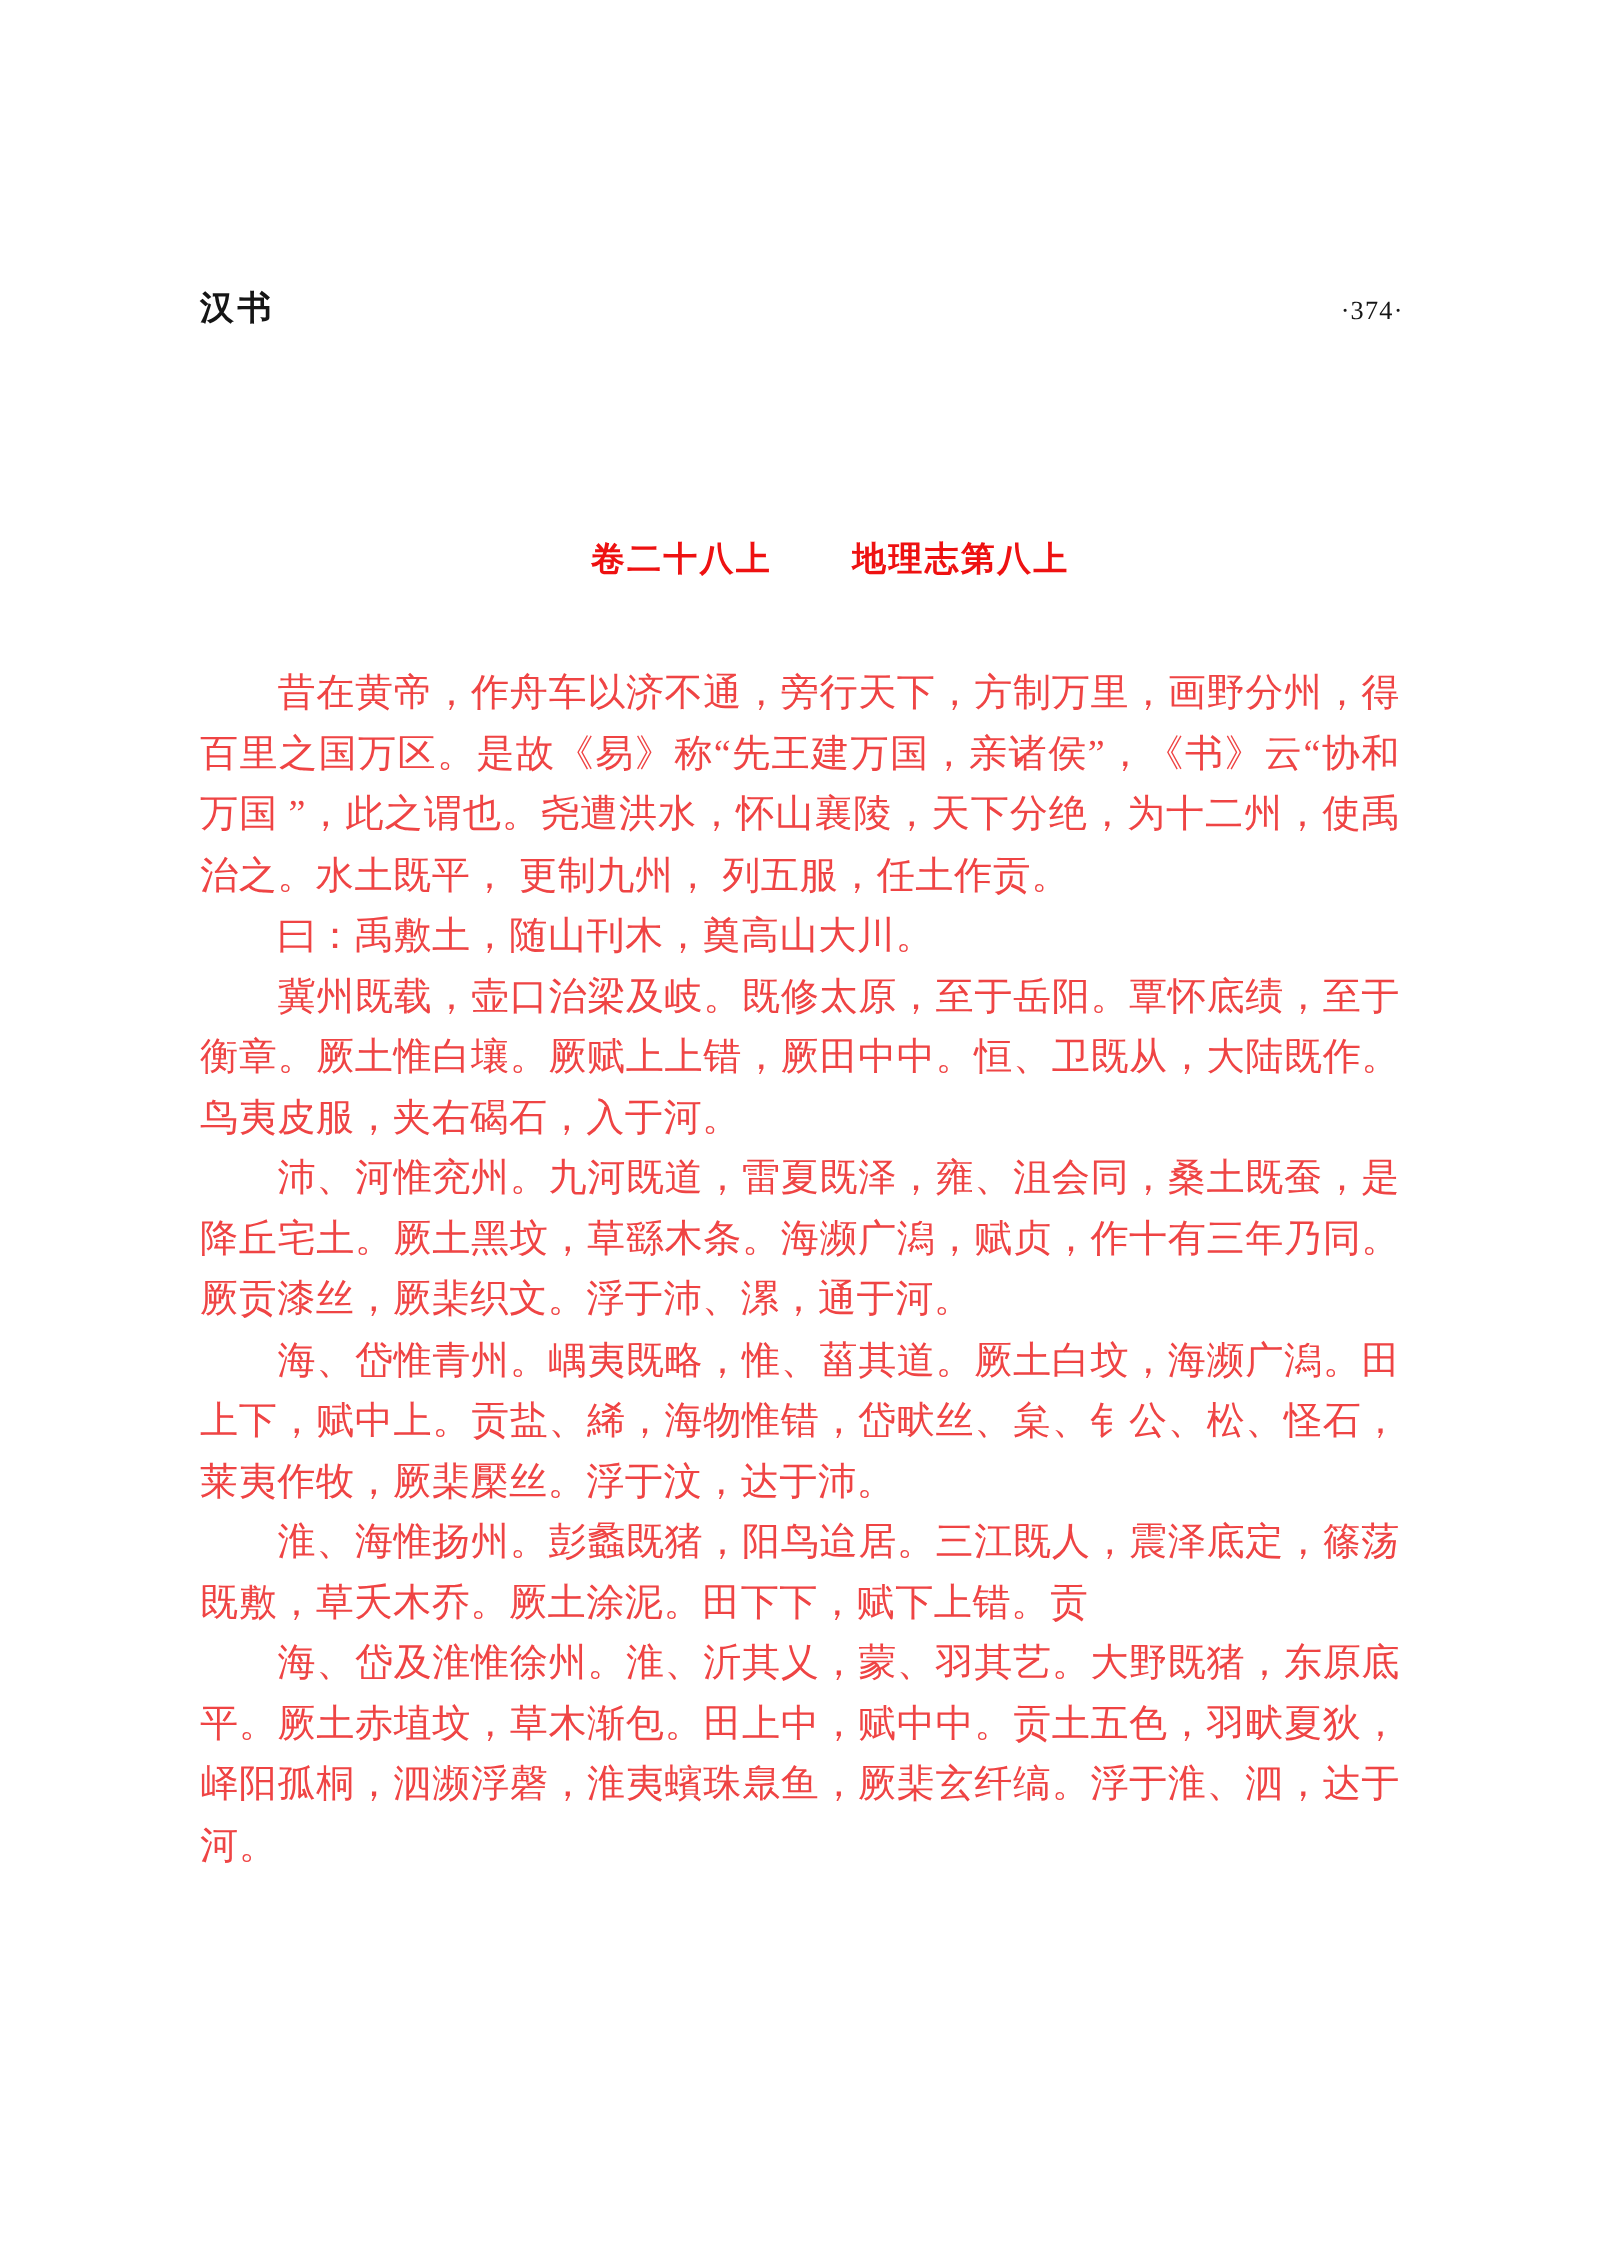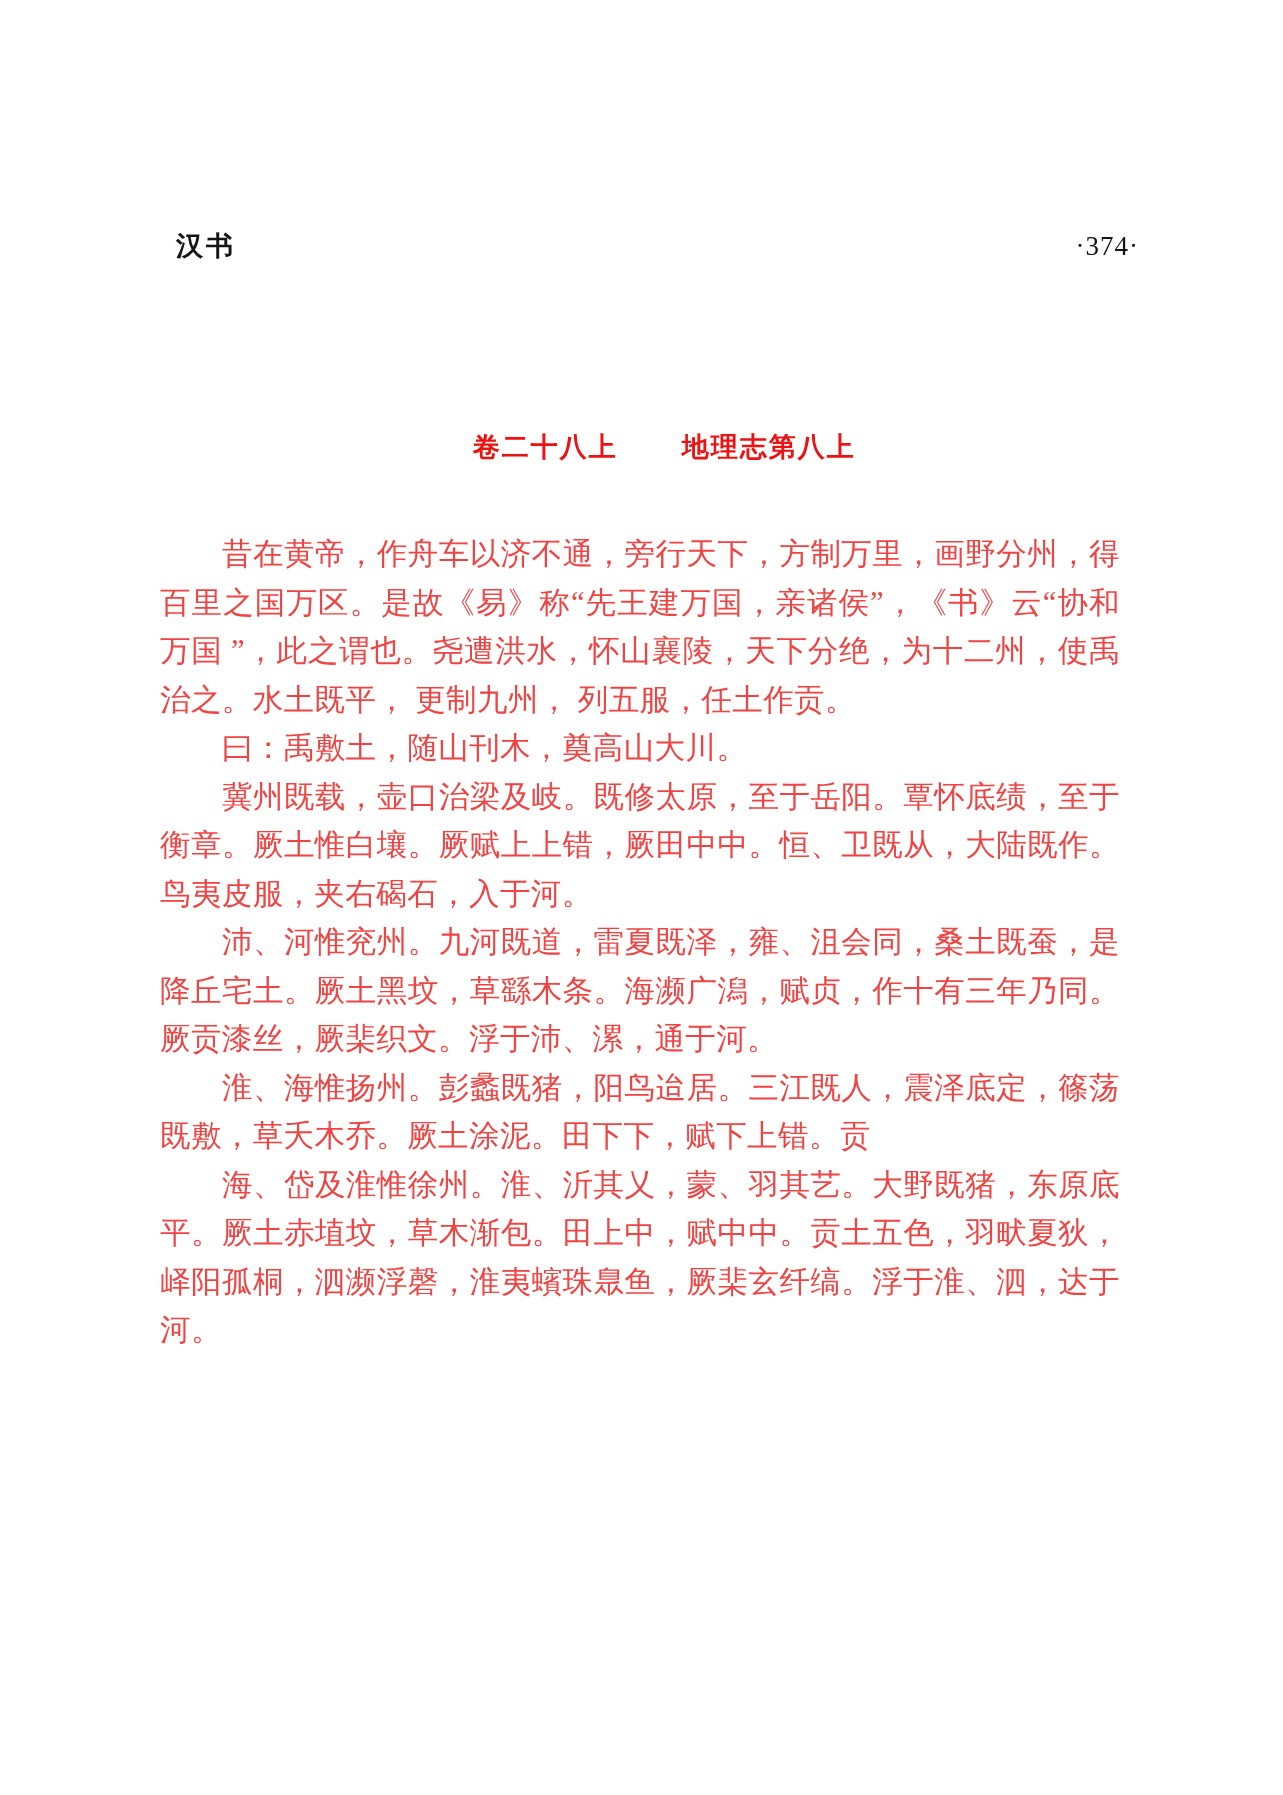--- a/index.html
+++ b/index.html
@@ -26,7 +26,7 @@
   }
   .header {
     position: absolute;
-    left: 176px;
+    left: 160px;
     top: 228px;
     width: 963px;
     height: 44px;

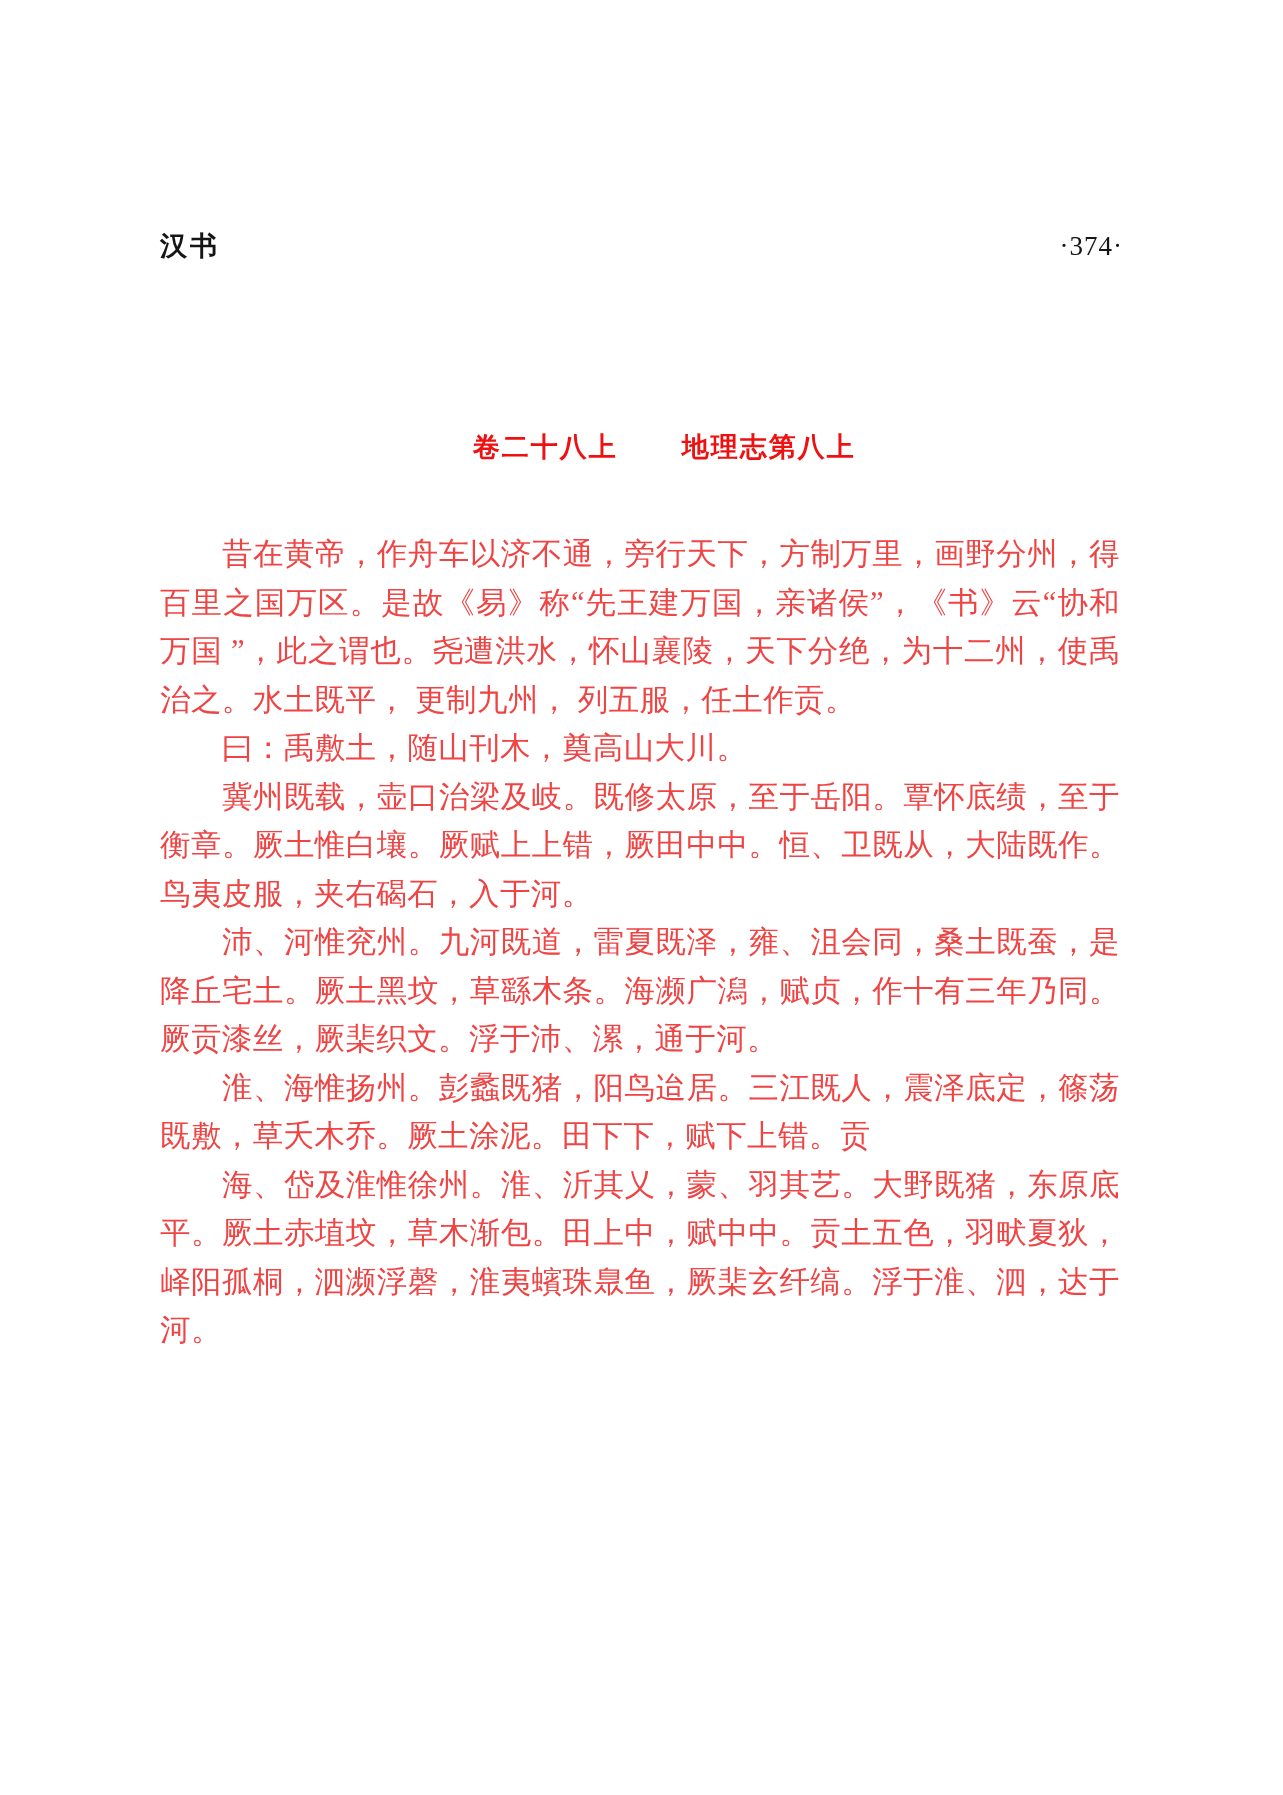--- a/index.html
+++ b/index.html
@@ -43,7 +43,7 @@
   }
   .header-page {
     font-family: "Liberation Serif", "DejaVu Serif", serif;
-    font-size: 27px;
+    font-size: 21px;
     color: #151515;
     letter-spacing: 1px;
   }

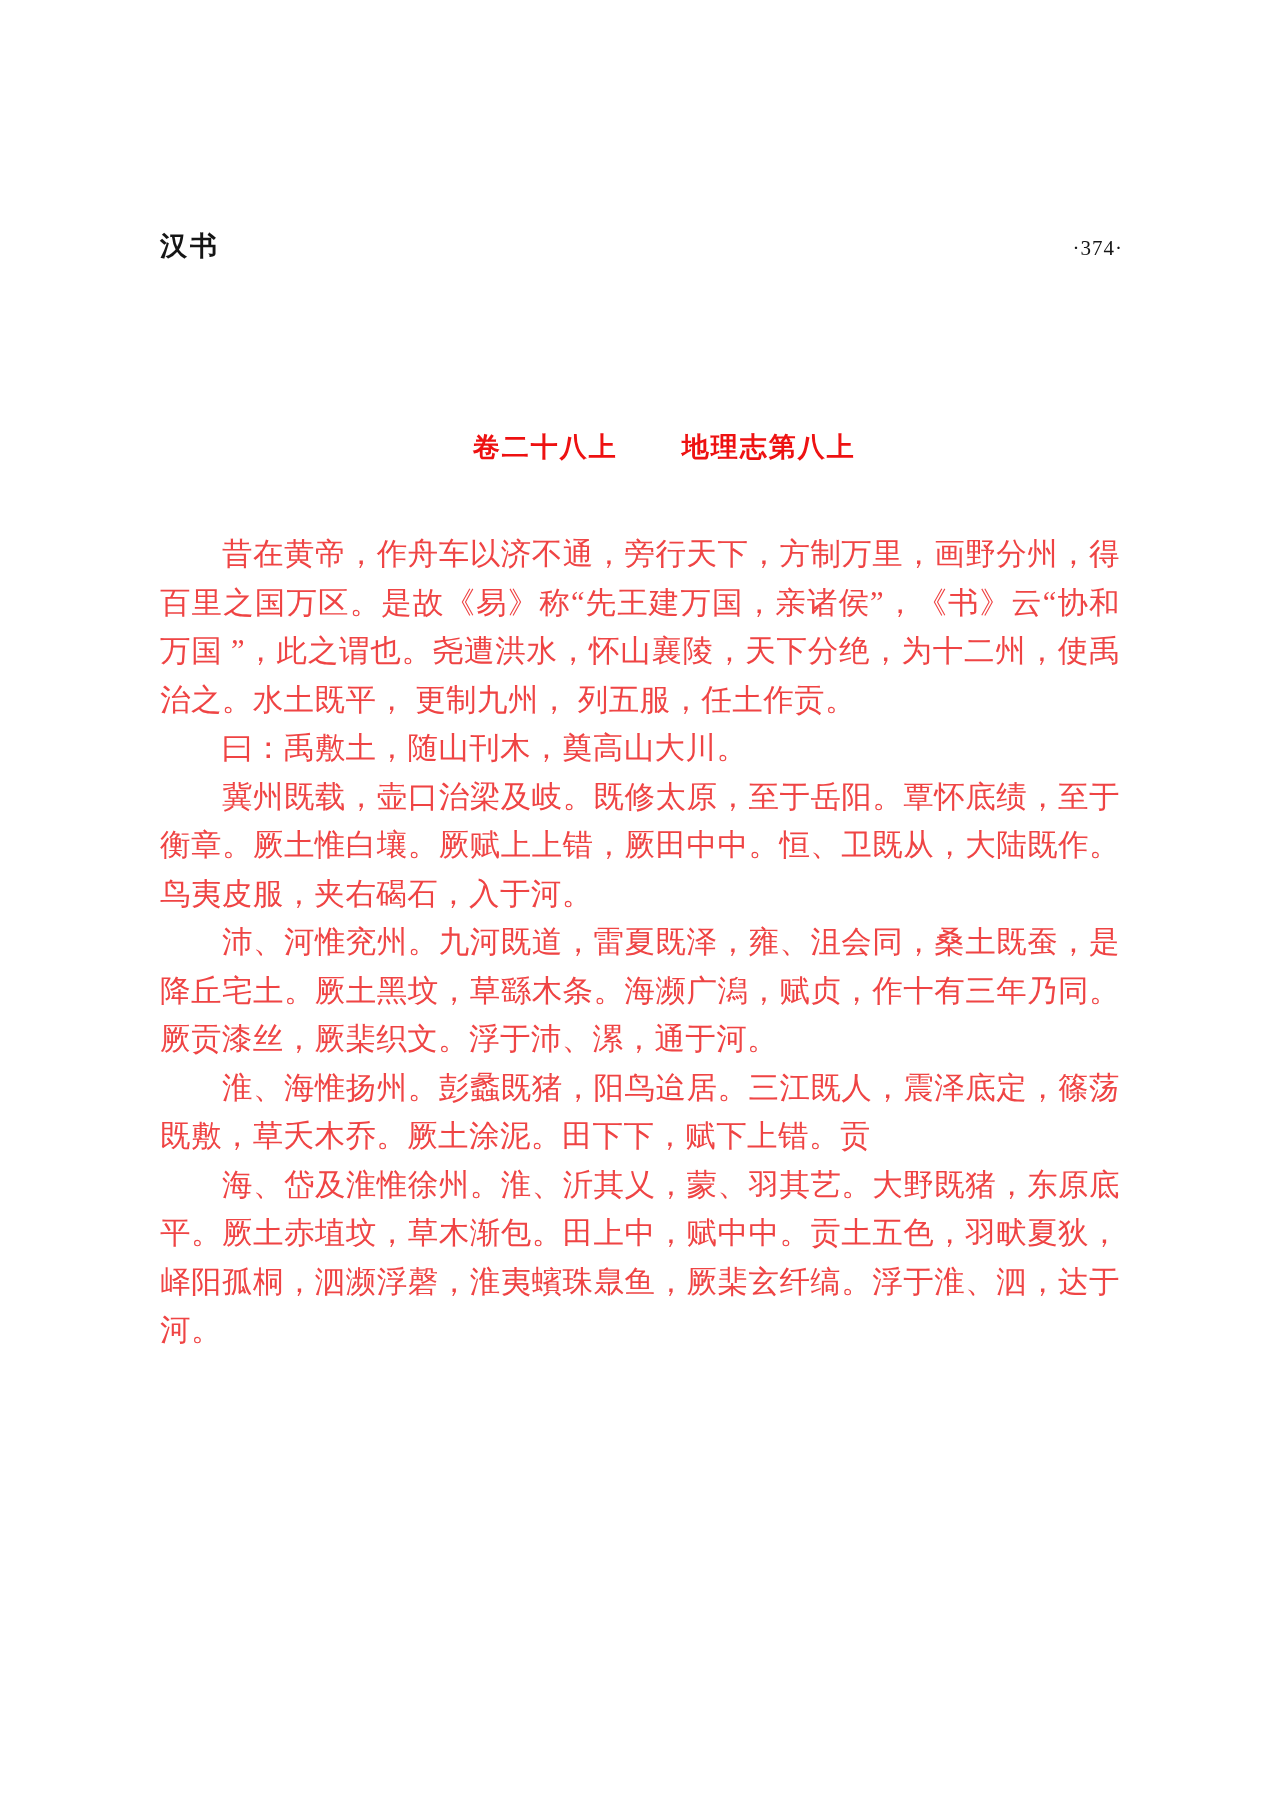--- a/index.html
+++ b/index.html
@@ -100,6 +100,7 @@
     <p class="para">曰：禹敷土，随山刊木，奠高山大川。</p>
     <p class="para">冀州既载，壶口治梁及岐。既修太原，至于岳阳。覃怀底绩，至于衡章。厥土惟白壤。厥赋上上错，厥田中中。恒、卫既从，大陆既作。鸟夷皮服，夹右碣石，入于河。</p>
     <p class="para">沛、河惟兖州。九河既道，雷夏既泽，雍、沮会同，桑土既蚕，是降丘宅土。厥土黑坟，草繇木条。海濒广潟，赋贞，作十有三年乃同。厥贡漆丝，厥棐织文。浮于沛、漯，通于河。</p>
+    <p class="para">海、岱惟青州。嵎夷既略，惟、菑其道。厥土白坟，海濒广潟。田上下，赋中上。贡盐、絺，海物惟错，岱畎丝、枲、钅公、松、怪石，莱夷作牧，厥棐檿丝。浮于汶，达于沛。</p>
     <p class="para">淮、海惟扬州。彭蠡既猪，阳鸟迨居。三江既人，震泽底定，篠荡既敷，草夭木乔。厥土涂泥。田下下，赋下上错。贡</p>
     <p class="para">海、岱及淮惟徐州。淮、沂其乂，蒙、羽其艺。大野既猪，东原底平。厥土赤埴坟，草木渐包。田上中，赋中中。贡土五色，羽畎夏狄，峄阳孤桐，泗濒浮磬，淮夷蠙珠臮鱼，厥棐玄纤缟。浮于淮、泗，达于河。</p>
   </div>

